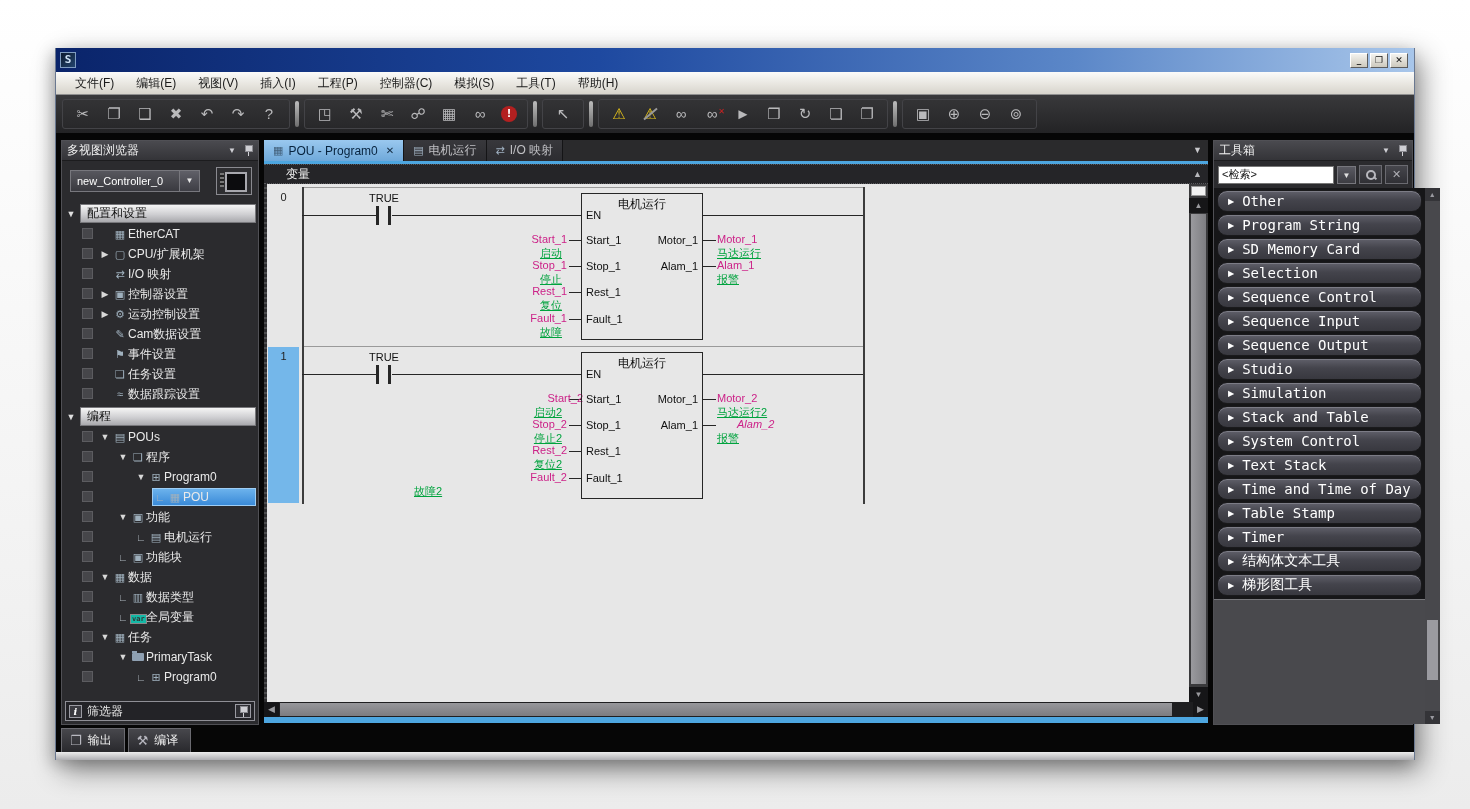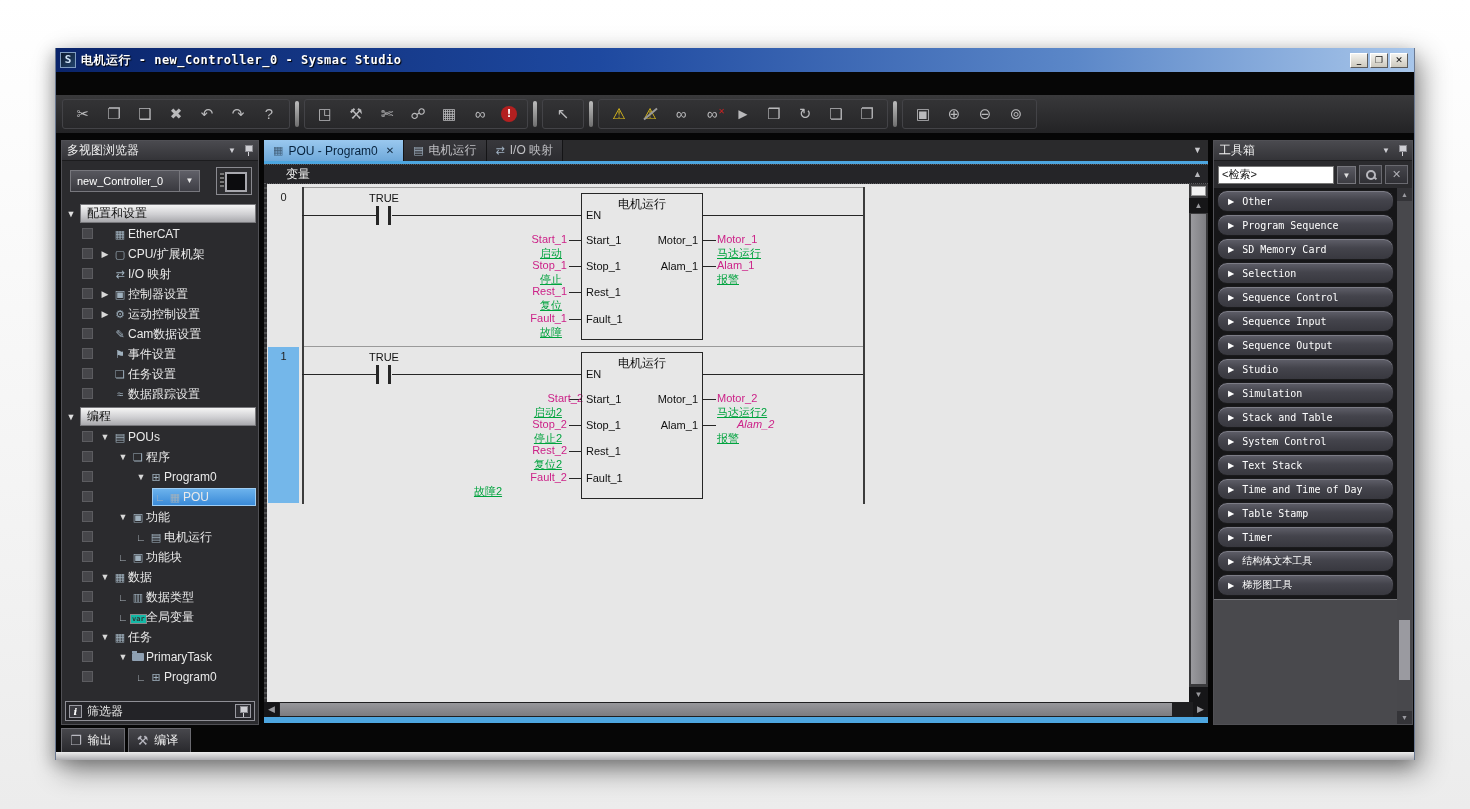--- a/index.html
+++ b/index.html
@@ -145,7 +145,6 @@
 
     <div class="titlebar">
       <span class="app-icon">S</span>
-      <span class="title-text">电机运行 - new_Controller_0 - Sysmac Studio</span>
       <span class="tb-controls">
           <span class="win-btn">_</span>
           <span class="win-btn">❐</span>

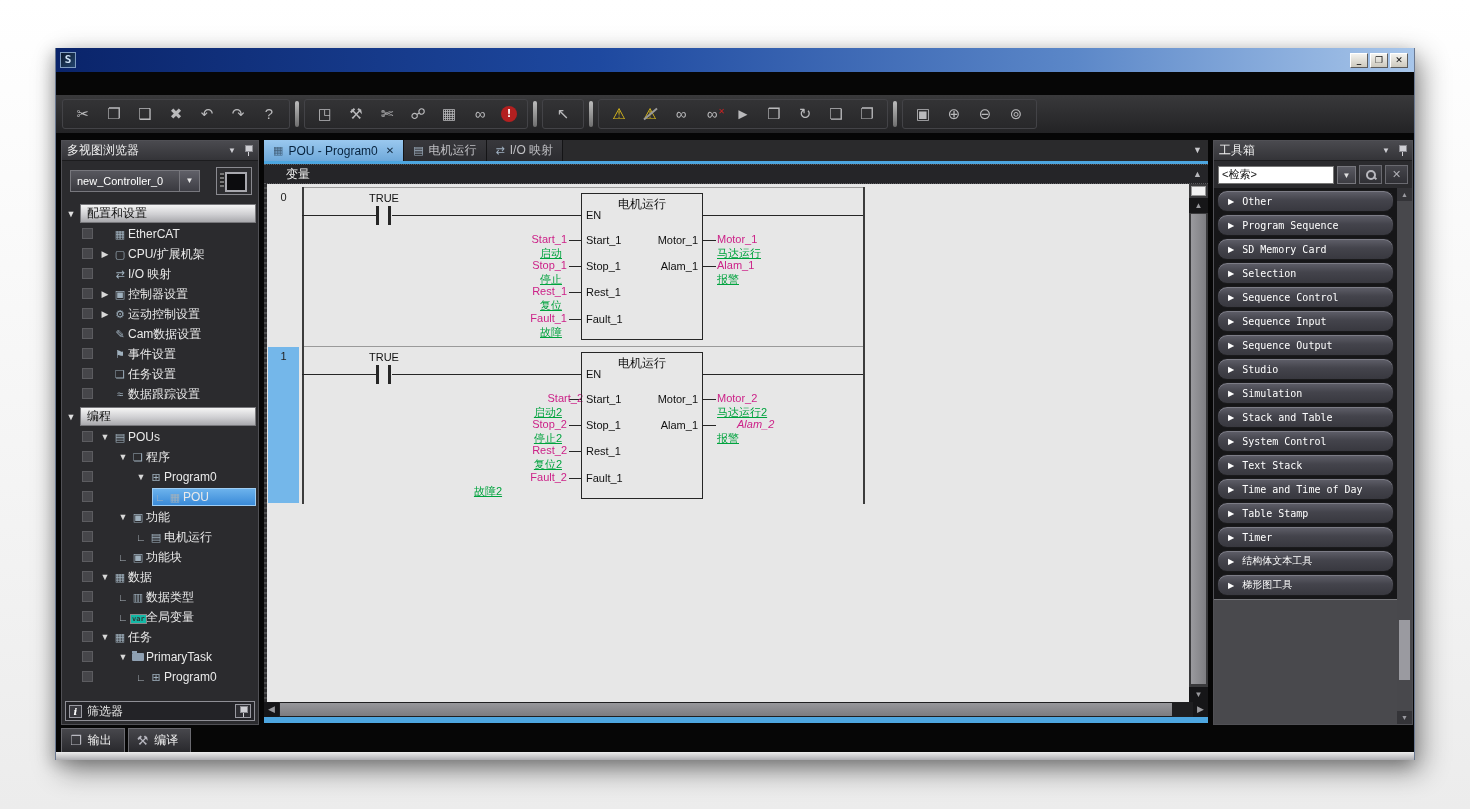--- a/index.html
+++ b/index.html
@@ -152,6 +152,17 @@
         </span>
     </div>
 
+    <div class="menubar">
+        <div class="menu-item">文件(F)</div>
+        <div class="menu-item">编辑(E)</div>
+        <div class="menu-item">视图(V)</div>
+        <div class="menu-item">插入(I)</div>
+        <div class="menu-item">工程(P)</div>
+        <div class="menu-item">控制器(C)</div>
+        <div class="menu-item">模拟(S)</div>
+        <div class="menu-item">工具(T)</div>
+        <div class="menu-item">帮助(H)</div>
+      </div>
 
     <div class="toolbar">
         <div class="tb-group">

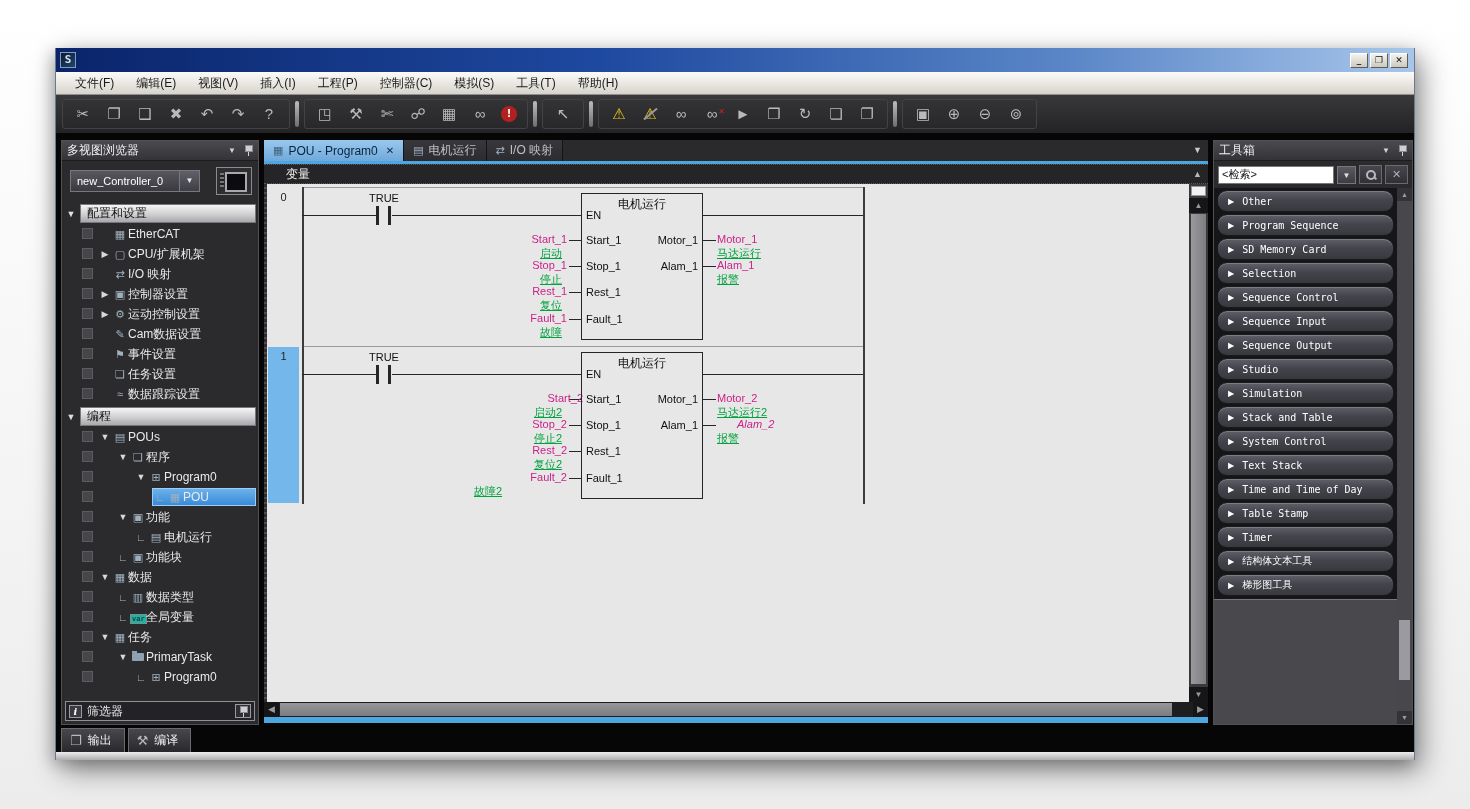--- a/index.html
+++ b/index.html
@@ -129,7 +129,7 @@
   .tbx-listcol { flex:1; display:flex; flex-direction:column; background:#161618; }
   .tbx-cat { height:22px; margin:2px 3px 0 3px; border-radius:10px; background:linear-gradient(180deg,#60606a 0%,#44444c 45%,#38383f 100%); border:1px solid #1a1a1c; box-shadow:inset 0 1px 0 #7c7c86; display:flex; align-items:center; gap:8px; padding:0 10px; flex:none; }
   .tbx-cat-tri { color:#fff; font-size:8px; }
-  .tbx-cat-label { color:#fff; font-size:10px; font-family:"DejaVu Sans Mono","DejaVu Sans",monospace; white-space:nowrap; }
+  .tbx-cat-label { color:#fff; font-size:14px; font-family:"DejaVu Sans Mono","DejaVu Sans",monospace; white-space:nowrap; }
   .tbx-filler { flex:1; background:#49494d; margin-top:3px; border-top:1px solid #77777b; }
   .tbx-scroll { width:15px; background:#48484c; position:relative; flex:none; }
   .tbxs-btn { position:absolute; left:0; width:15px; height:13px; background:#343438; color:#9a9aa0; font-size:7px; text-align:center; line-height:13px; }

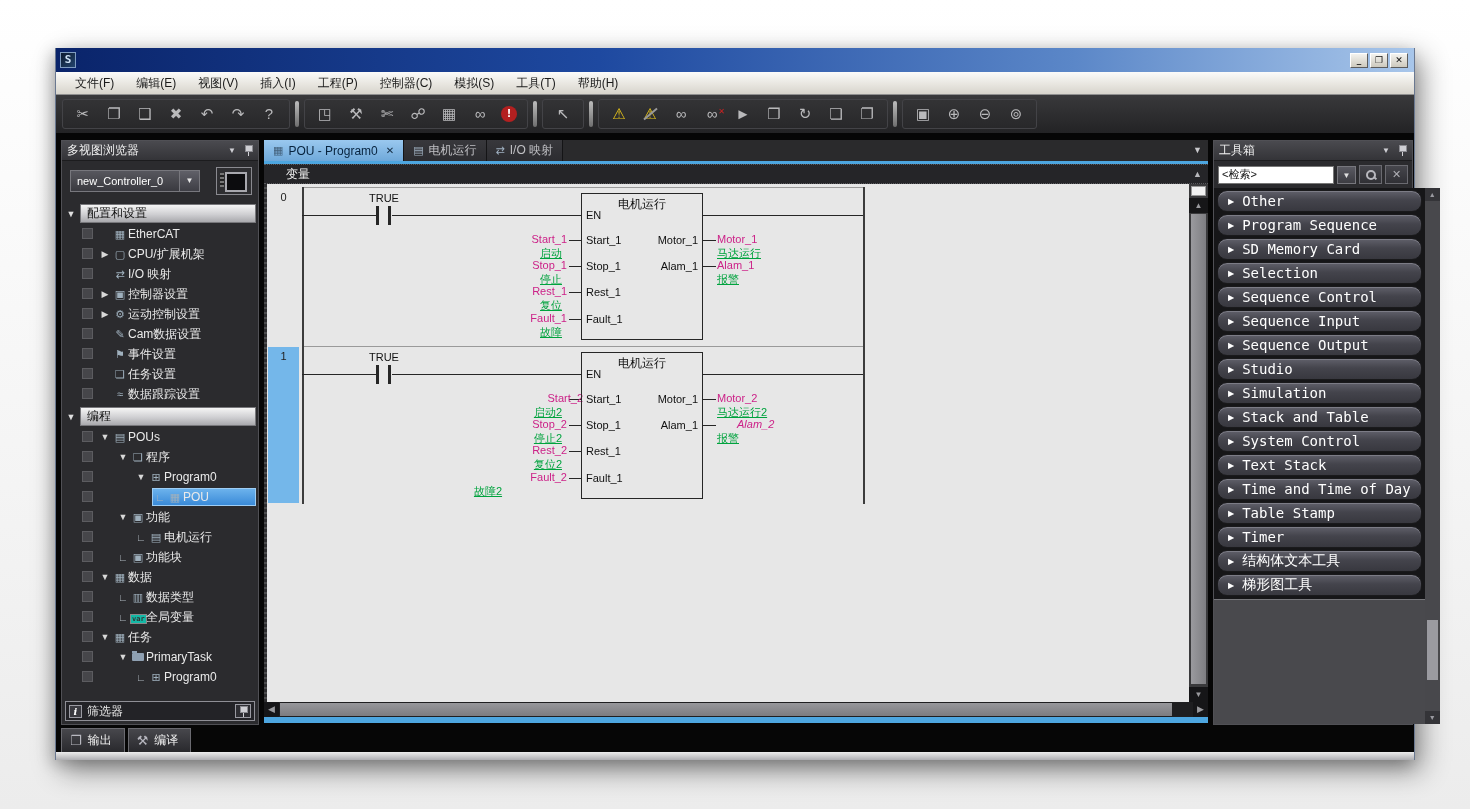--- a/index.html
+++ b/index.html
@@ -575,7 +575,7 @@
             </div>
             <div class="tbx-cat">
               <span class="tbx-cat-tri">▶</span>
-              <span class="tbx-cat-label">Program Sequence</span>
+              <span class="tbx-cat-label">Program String</span>
             </div>
             <div class="tbx-cat">
               <span class="tbx-cat-tri">▶</span>

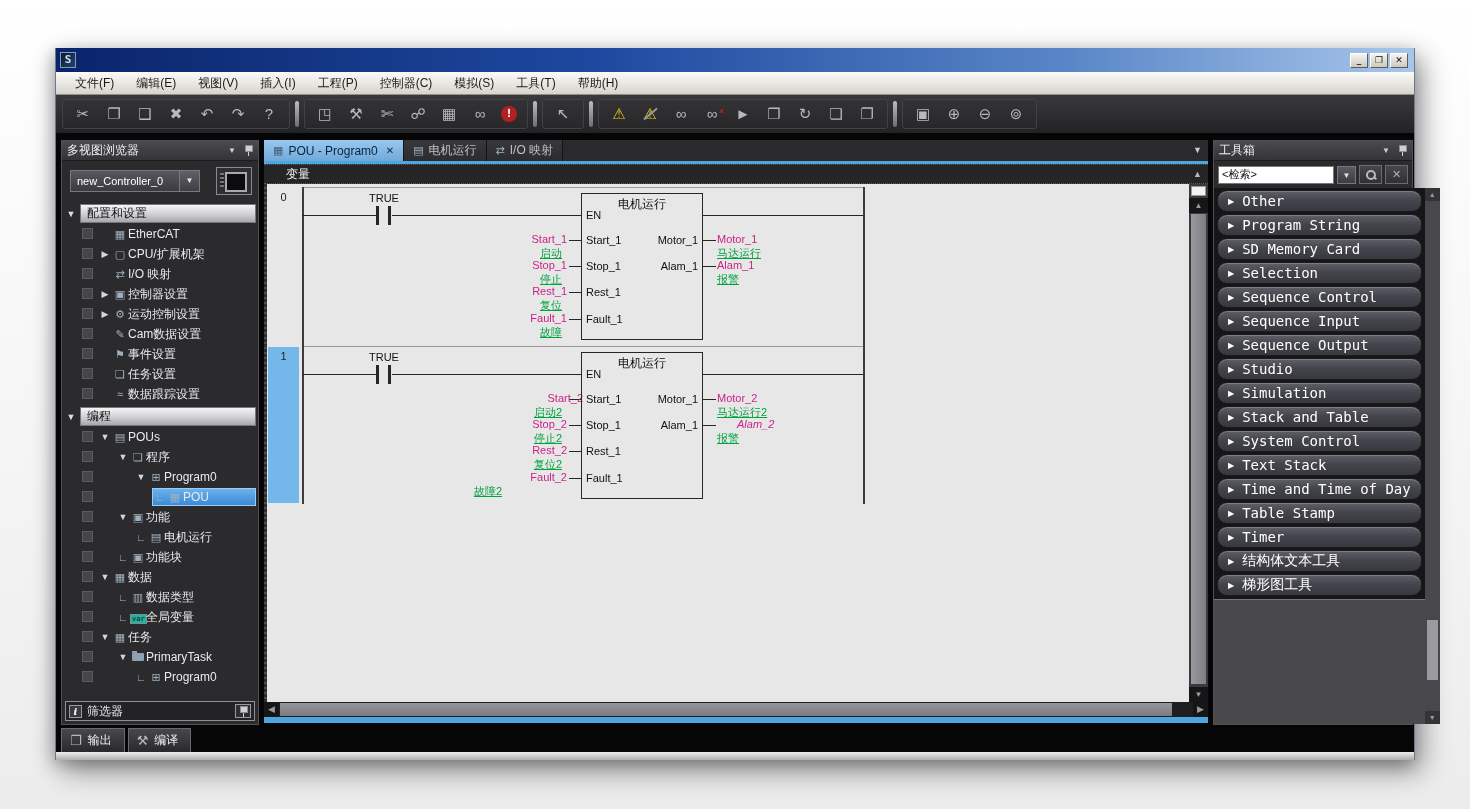--- a/index.html
+++ b/index.html
@@ -517,7 +517,7 @@
               <div class="extlab green" style="left: 150px; width: 148px; top: 111px; text-align: right;">复位2</div>
               <div class="wire" style="left: 305px; width: 12px; top: 132px;"></div>
               <div class="extlab pink" style="left: 150px; width: 153px; top: 125px; text-align: right;">Fault_2</div>
-              <div class="extlab green" style="left: 150px; width: 148px; top: 138px; text-align: center;">故障2</div>
+              <div class="extlab green" style="left: 150px; width: 148px; top: 138px; text-align: left;">故障2</div>
               <div class="wire" style="left: 439px; width: 13px; top: 53px;"></div>
               <div class="extlab pink" style="left: 453px; top: 46px;">Motor_2</div>
               <div class="extlab green" style="left: 453px; top: 59px;">马达运行2</div>

